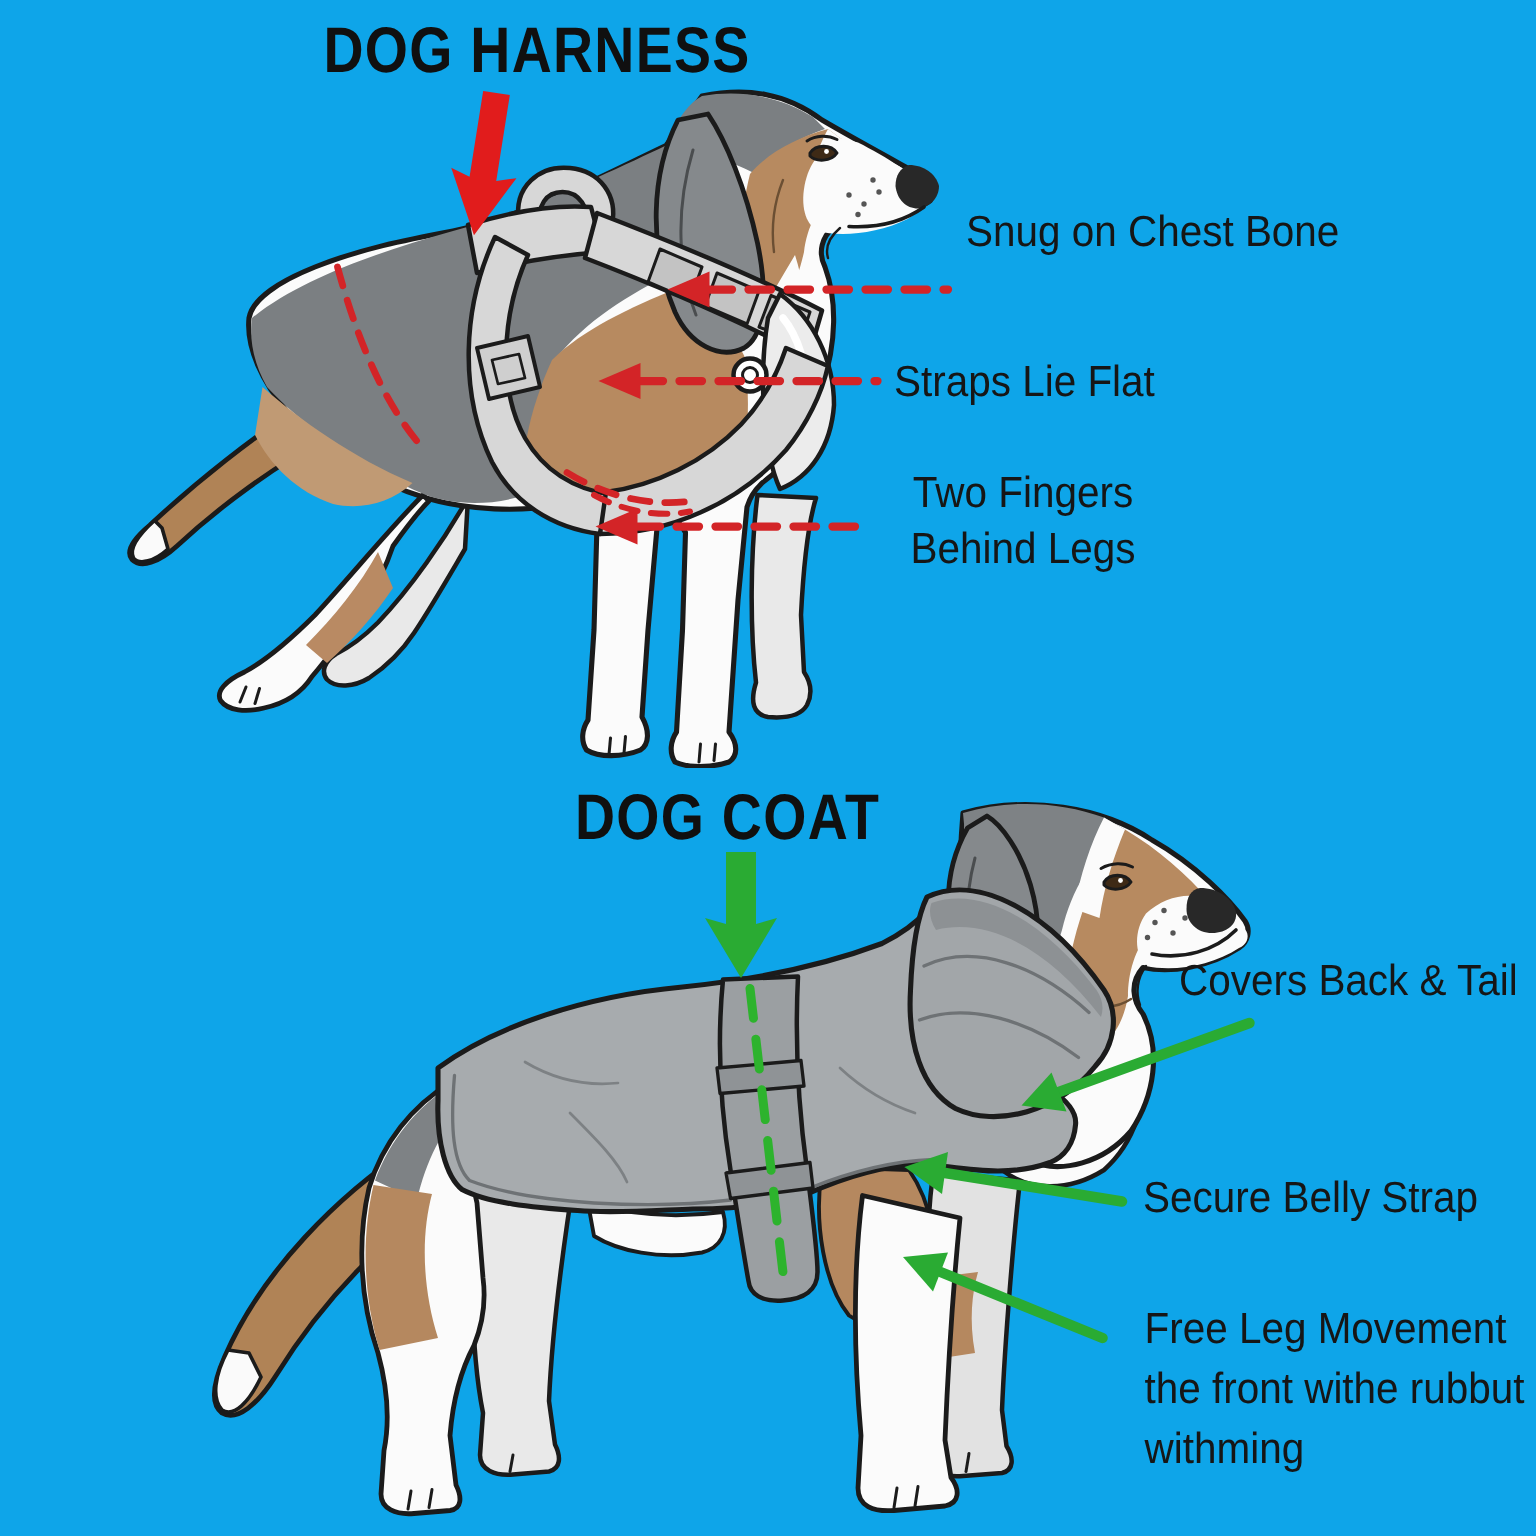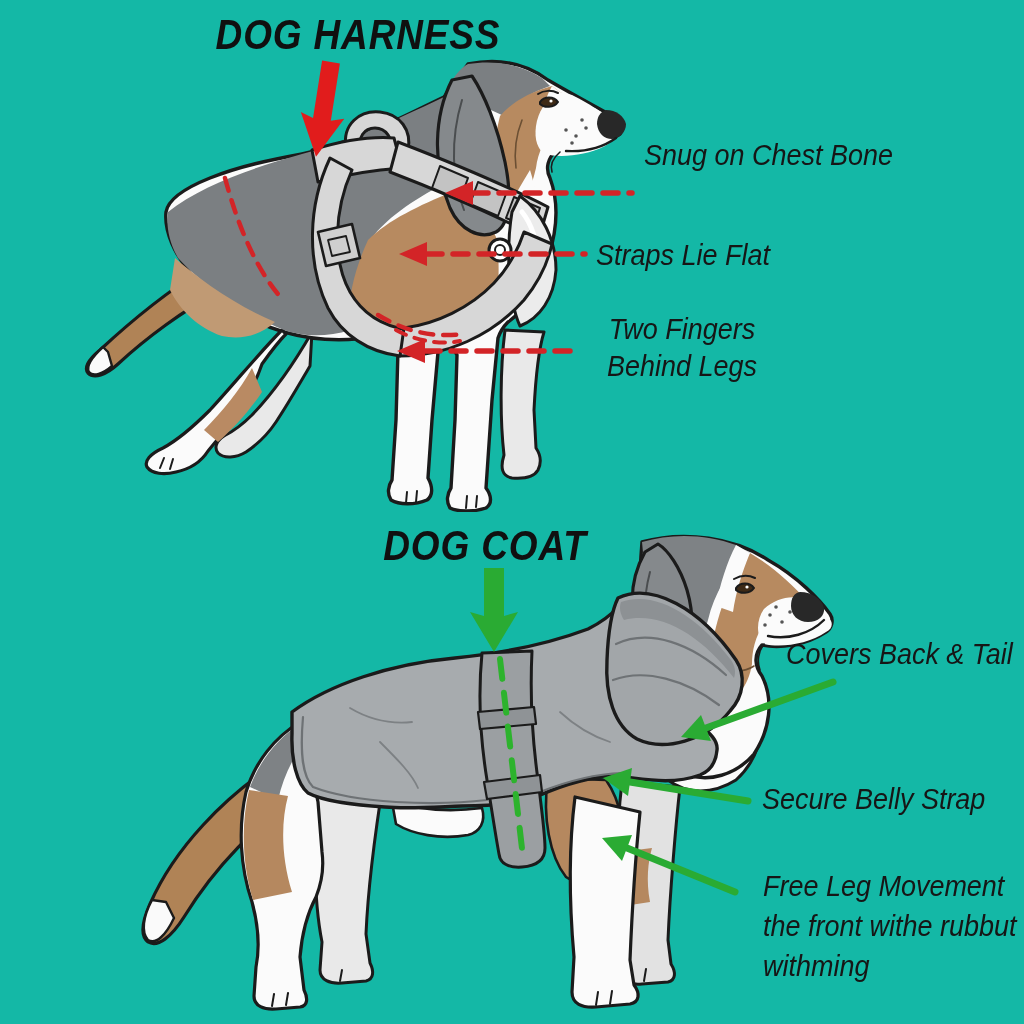--- a/index.html
+++ b/index.html
@@ -3,8 +3,8 @@
 <meta charset="utf-8">
 <style>
   html,body{margin:0;padding:0;background:#fff;}
-  .page{position:relative;width:1024px;height:1024px;background:#14b8a6;overflow:hidden;
-        font-family:"Liberation Sans",sans-serif;font-style:italic;}
+  .page{position:relative;width:1024px;height:1024px;background:#0ea5e9;overflow:hidden;
+        font-family:"Liberation Sans",sans-serif;}
   .illo{position:absolute;left:0;}
   .title{position:absolute;font-weight:700;font-size:43px;color:#101010;letter-spacing:1px;
          transform:scaleX(.86);transform-origin:50% 0;text-align:center;z-index:5;}

